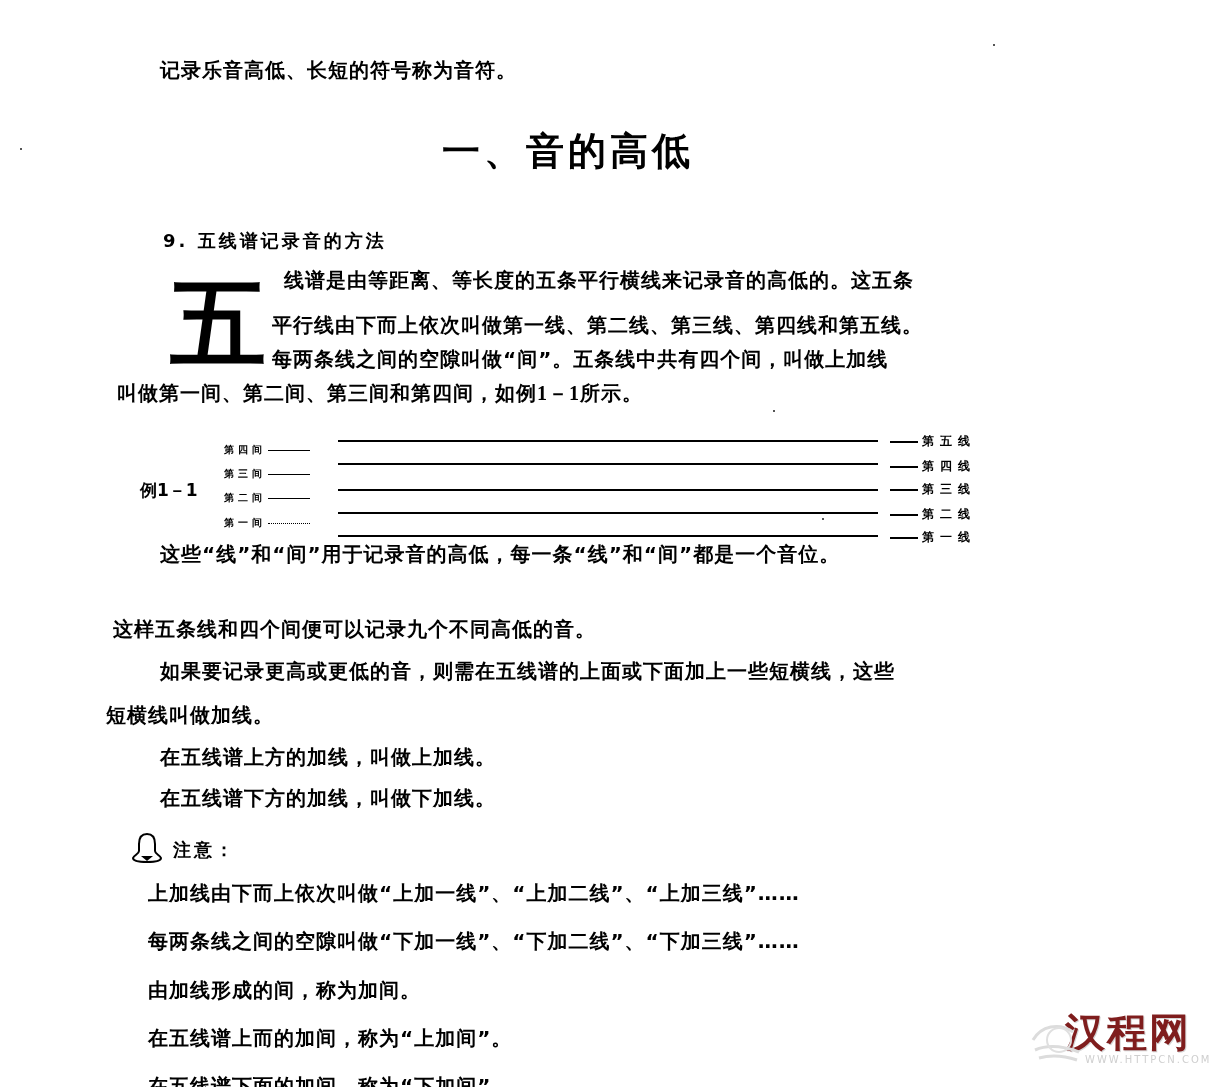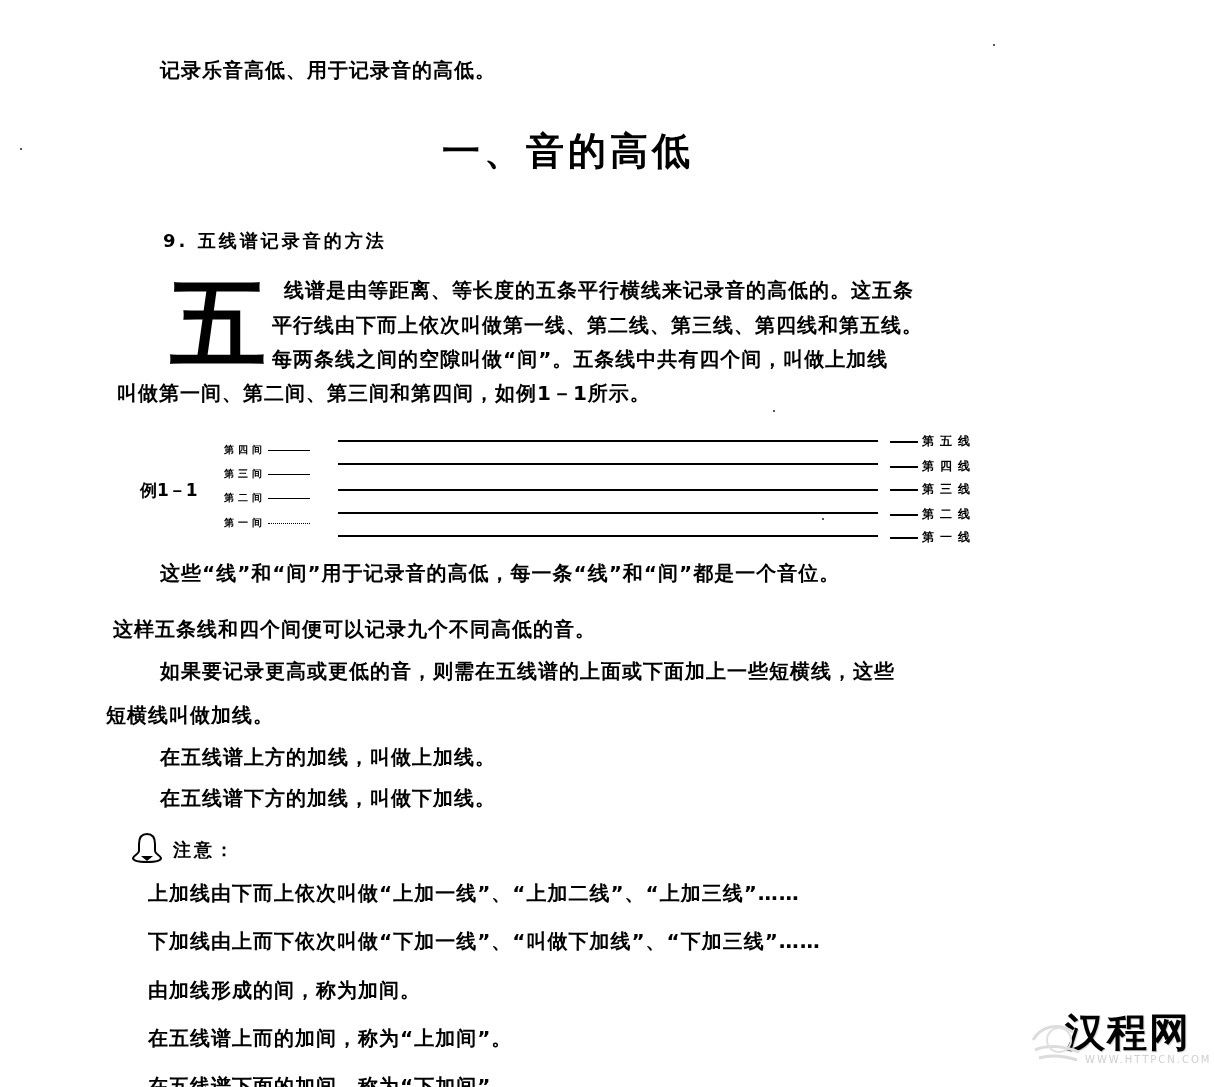--- a/index.html
+++ b/index.html
@@ -45,7 +45,7 @@
 </head>
 <body>
 
-<div class="abs txt" id="intro">记录乐音高低、用于记录音的高低。</div>
+<div class="abs txt" id="intro">记录乐音高低、长短的符号称为音符。</div>
 
 <div class="abs" id="heading">一、音的高低</div>
 

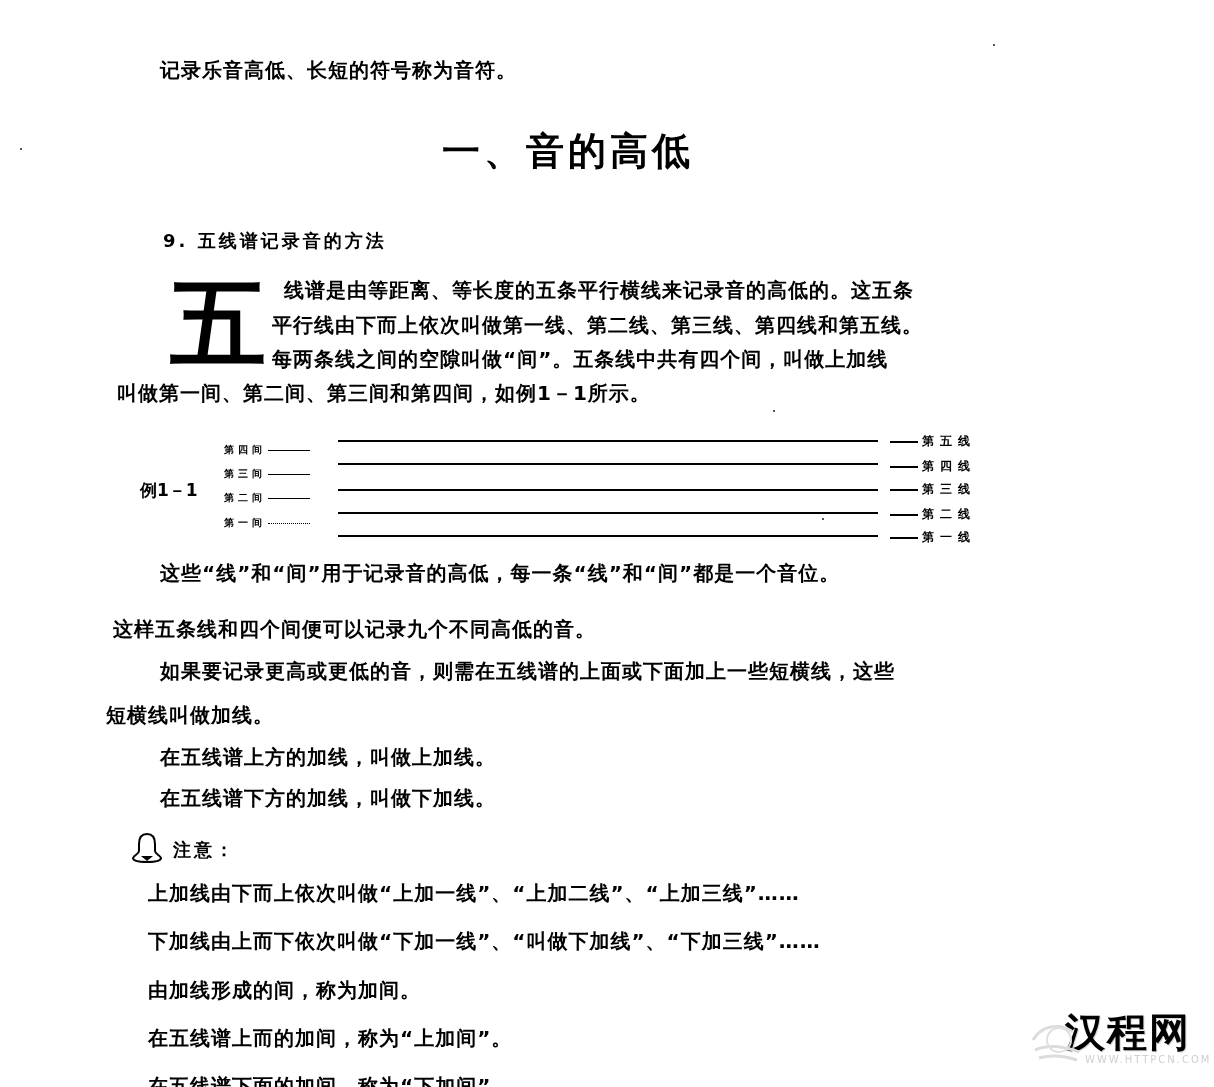--- a/index.html
+++ b/index.html
@@ -11,7 +11,7 @@
   #heading { left:442px; top:128px; font-size:38px; font-weight:bold; letter-spacing:4px; line-height:46px; }
   #subhead { left:163px; top:229px; font-size:18px; font-weight:bold; letter-spacing:3px; line-height:24px; }
   #dropcap { left:170px; top:274px; font-family:"DejaVu Serif", serif; font-size:96px; font-weight:bold; line-height:100px; }
-  #p1l1 { top:278px;text-align:center; }
+  #p1l1 { top:268px;text-align:center; }
   #p1l2 { top:313px; left:272px; }
   #p1l3 { top:347px; left:272px; }
   #p1l4 { top:381px; left:117px; }

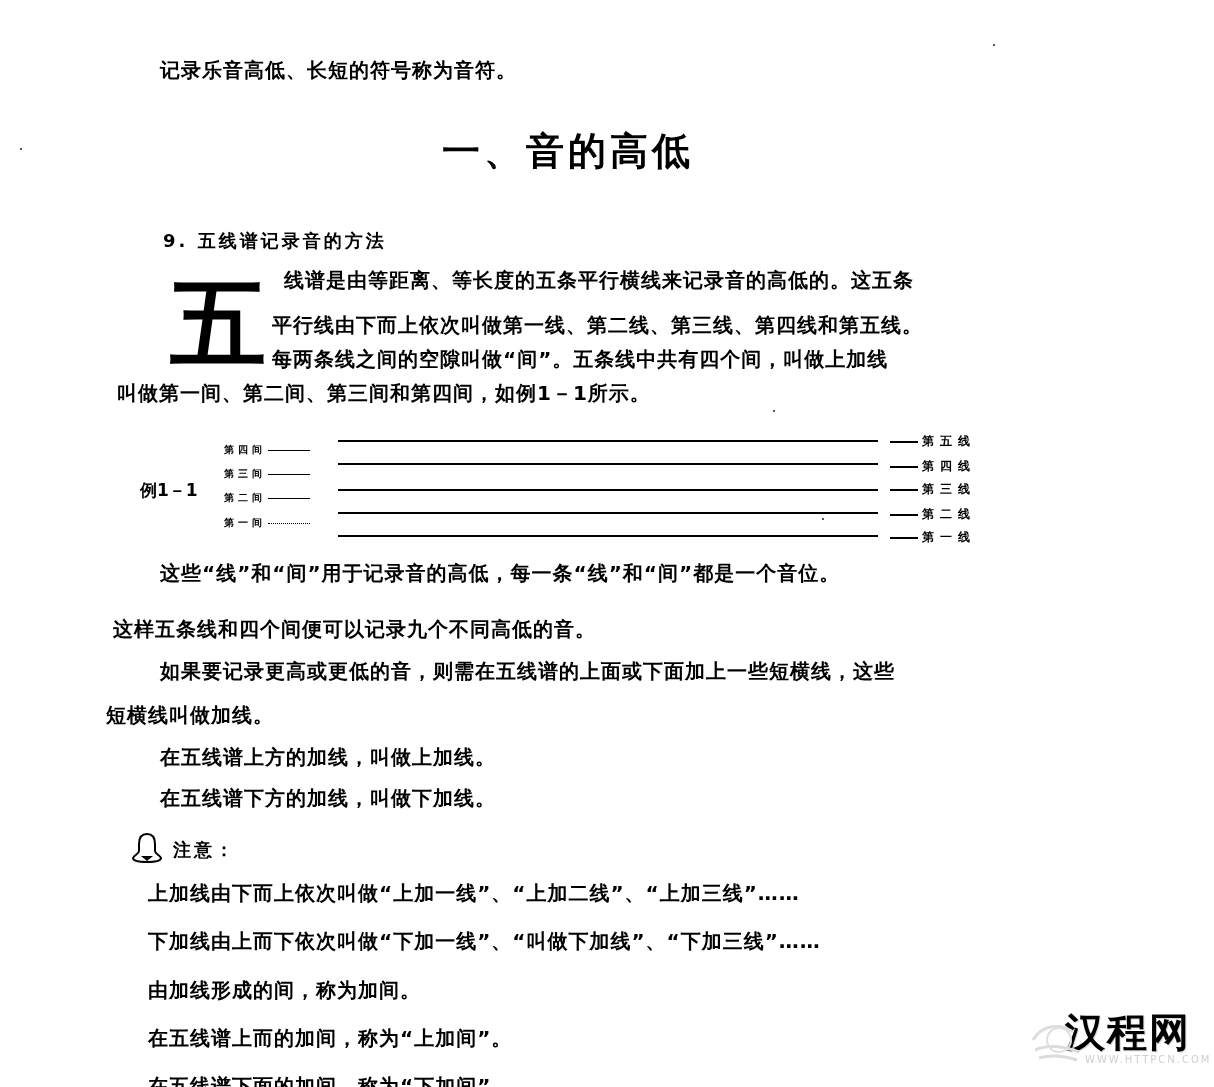--- a/index.html
+++ b/index.html
@@ -14,7 +14,7 @@
   #p1l1 { top:268px;text-align:center; }
   #p1l2 { top:313px; left:272px; }
   #p1l3 { top:347px; left:272px; }
-  #p1l4 { top:381px; left:117px; }
+  #p1l4 { top:381px; left:117px;font-family:Liberation Serif, serif; }
   
   #ex-label { left:140px; top:479px; font-size:17px; font-weight:bold; }
   .staff-line { position:absolute; left:338px; width:540px; height:2px; background:#000; }

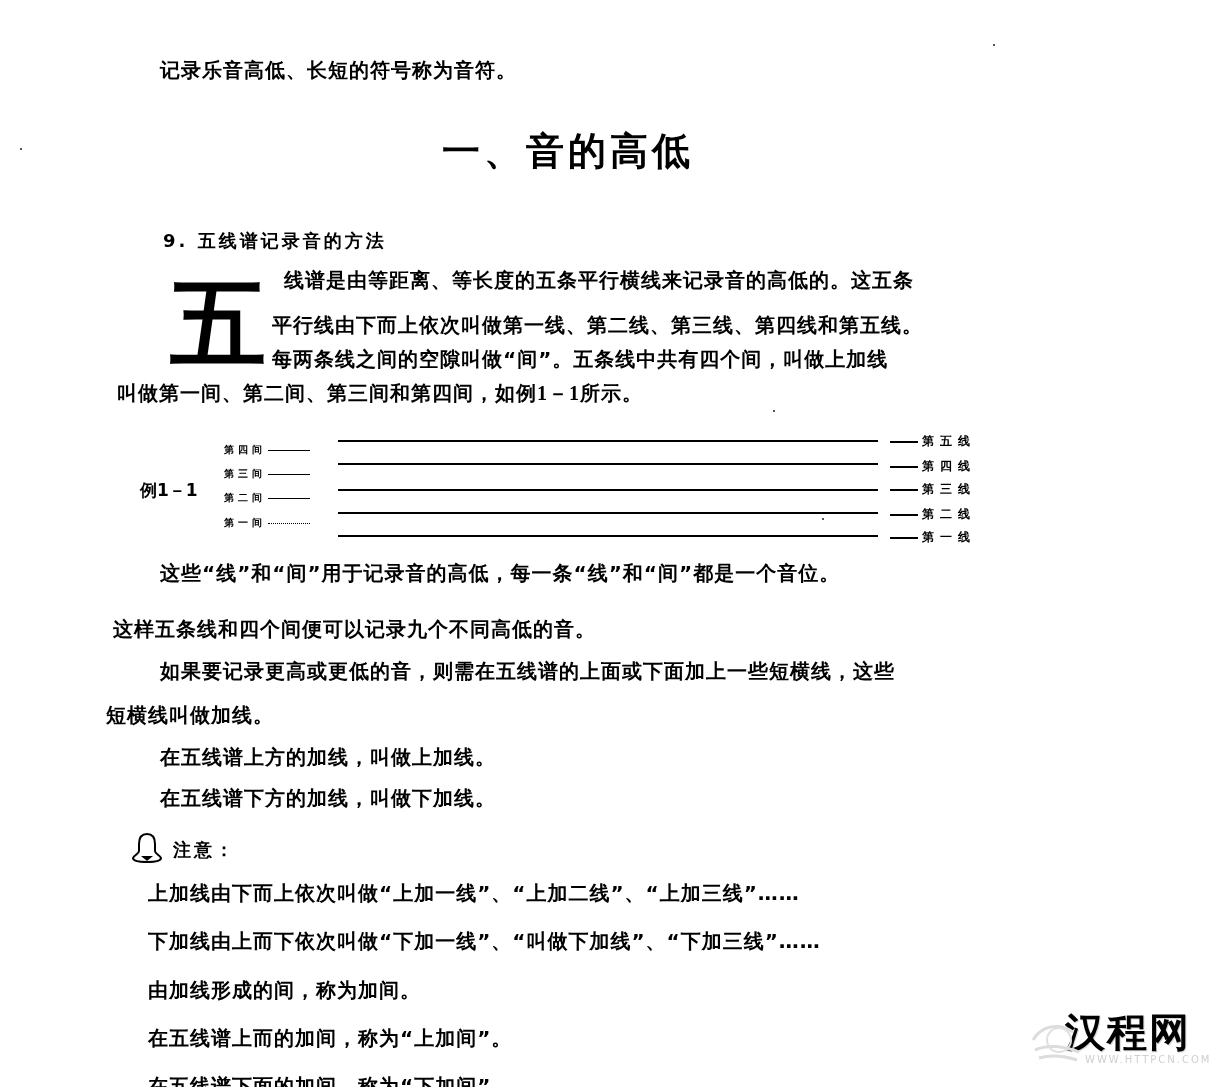--- a/index.html
+++ b/index.html
@@ -22,7 +22,7 @@
   .lbl-left .dash { display:inline-block; width:42px; border-bottom:1px solid #000; vertical-align:middle; margin-left:2px; }
   .lbl-right { position:absolute; left:890px; font-size:12px; font-weight:bold; letter-spacing:6px; white-space:nowrap; }
   .lbl-right .dash { display:inline-block; width:28px; border-bottom:2px solid #000; vertical-align:middle; margin-right:4px; }
-  #p2l1 { left:160px; top:561px; }
+  #p2l1 { left:160px; top:542px; }
   #p2l2 { left:113px; top:617px; }
   #p3l1 { left:160px; top:659px; }
   #p3l2 { left:106px; top:703px; }

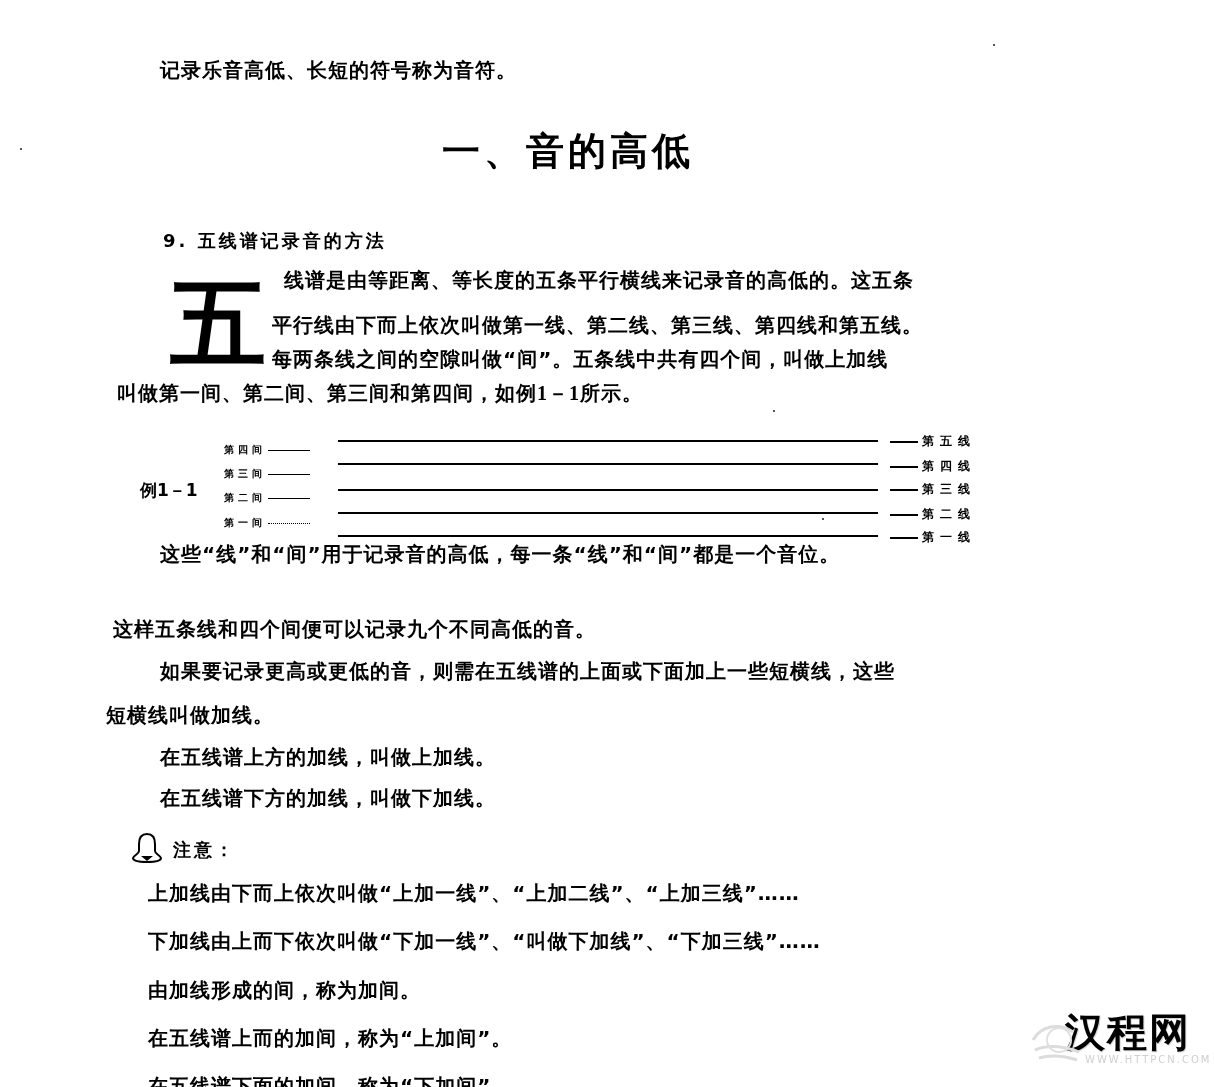--- a/index.html
+++ b/index.html
@@ -96,7 +96,7 @@
 </div>
 
 <div class="abs n" id="n1">上加线由下而上依次叫做“上加一线”、“上加二线”、“上加三线”……</div>
-<div class="abs n" id="n2">下加线由上而下依次叫做“下加一线”、“叫做下加线”、“下加三线”……</div>
+<div class="abs n" id="n2">每两条线之间的空隙叫做“下加一线”、“下加二线”、“下加三线”……</div>
 <div class="abs n" id="n3">由加线形成的间，称为加间。</div>
 <div class="abs n" id="n4">在五线谱上而的加间，称为“上加间”。</div>
 <div class="abs n" id="n5">在五线谱下面的加间，称为“下加间”。</div>

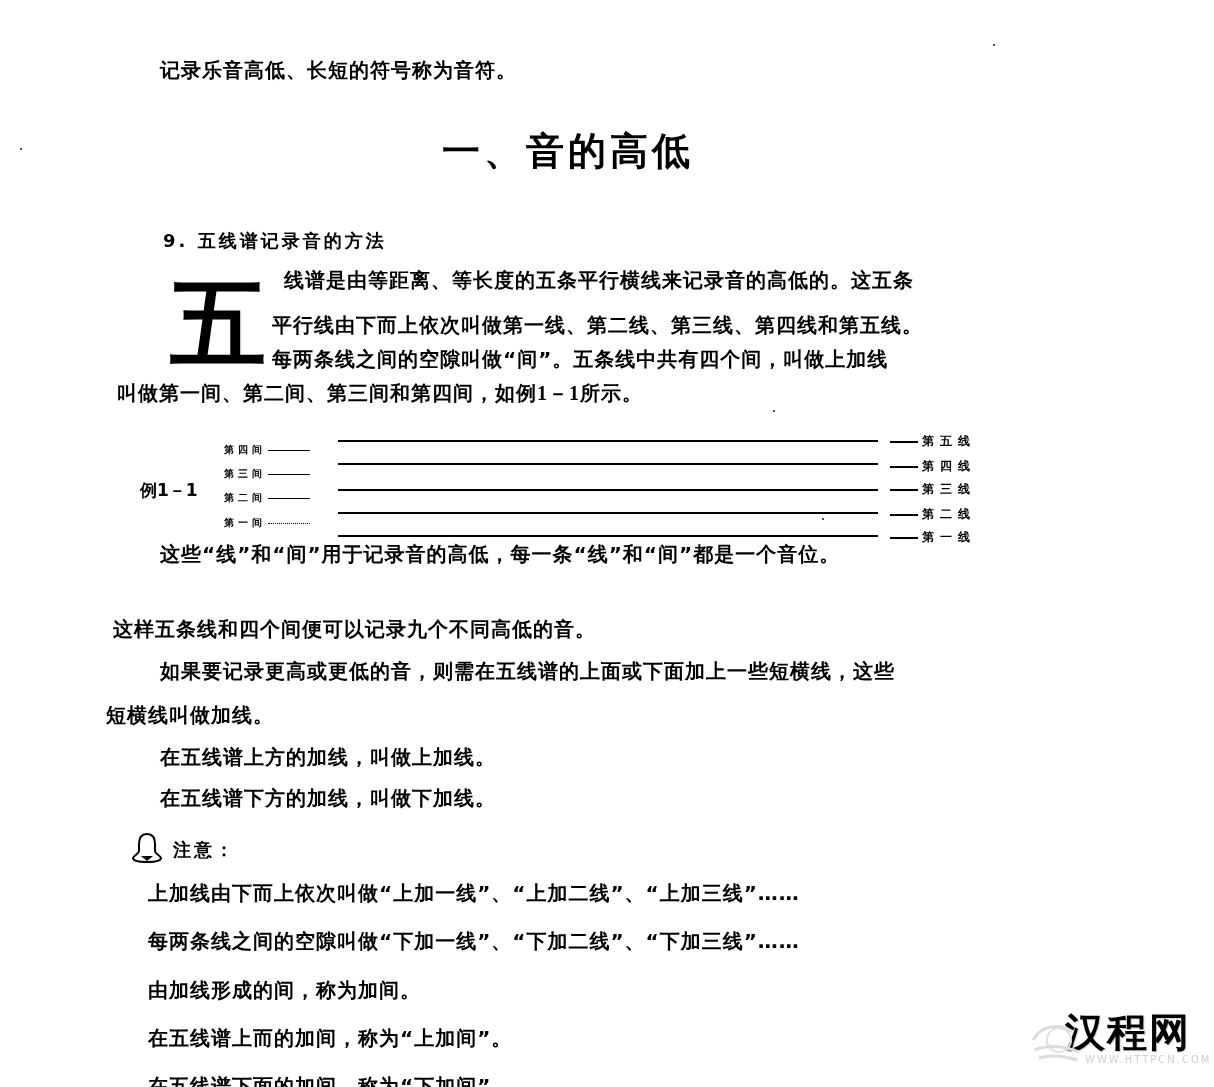--- a/index.html
+++ b/index.html
@@ -38,7 +38,7 @@
   #n4 { top:1025px; }
   #n5 { top:1073px; }
   #watermark { left:1025px; top:1010px; color:#e8e8e8; }
-  #wm-title { font-size:40px; font-weight:bold; letter-spacing:2px; line-height:44px; margin-left:40px; color:#000000; text-shadow:1px 1px 0 #d6d6d6; }
+  #wm-title { font-size:40px; font-weight:bold; letter-spacing:2px; line-height:44px; margin-left:40px; color:#7f1d1d; text-shadow:1px 1px 0 #d6d6d6; }
   #wm-url { font-size:10px; letter-spacing:2px; margin-left:60px; color:#cfcfcf; }
   .speck { position:absolute; width:2px; height:2px; background:#555; }
 </style>

